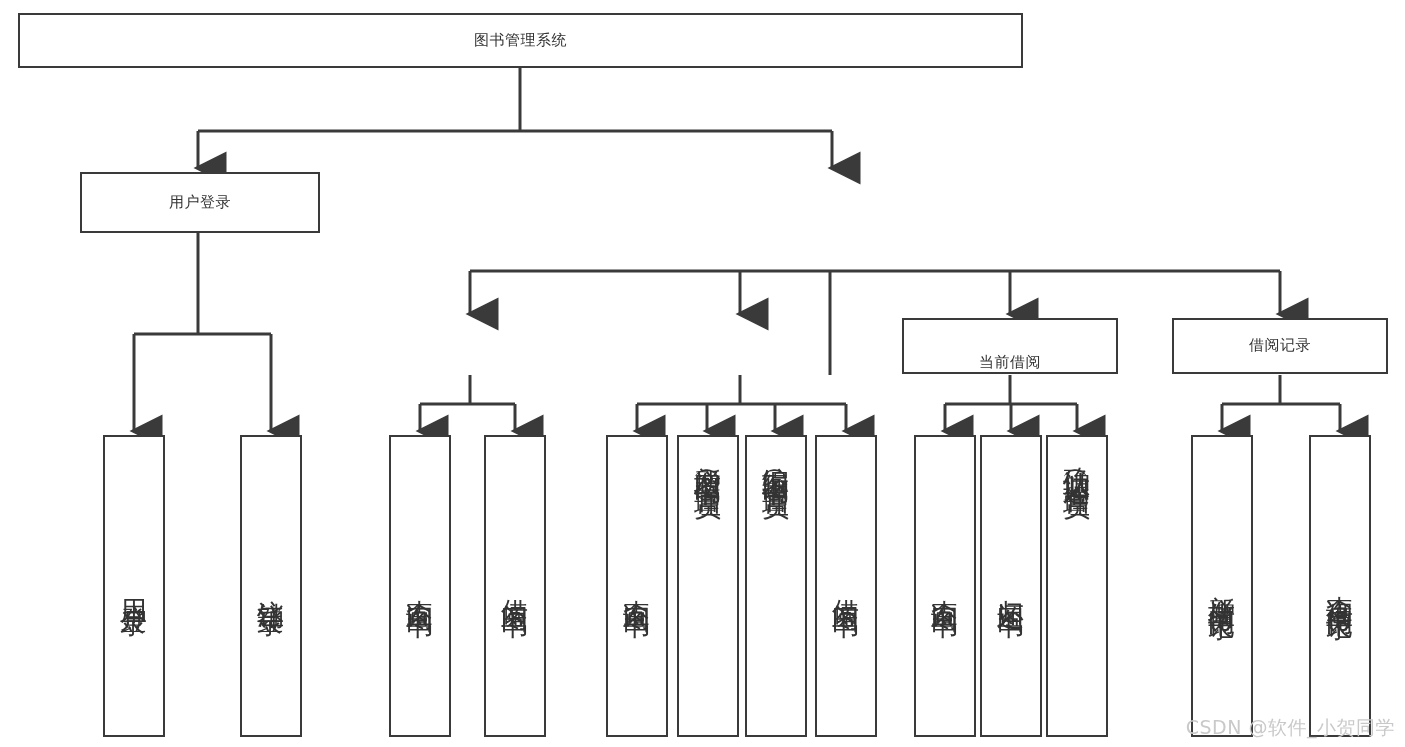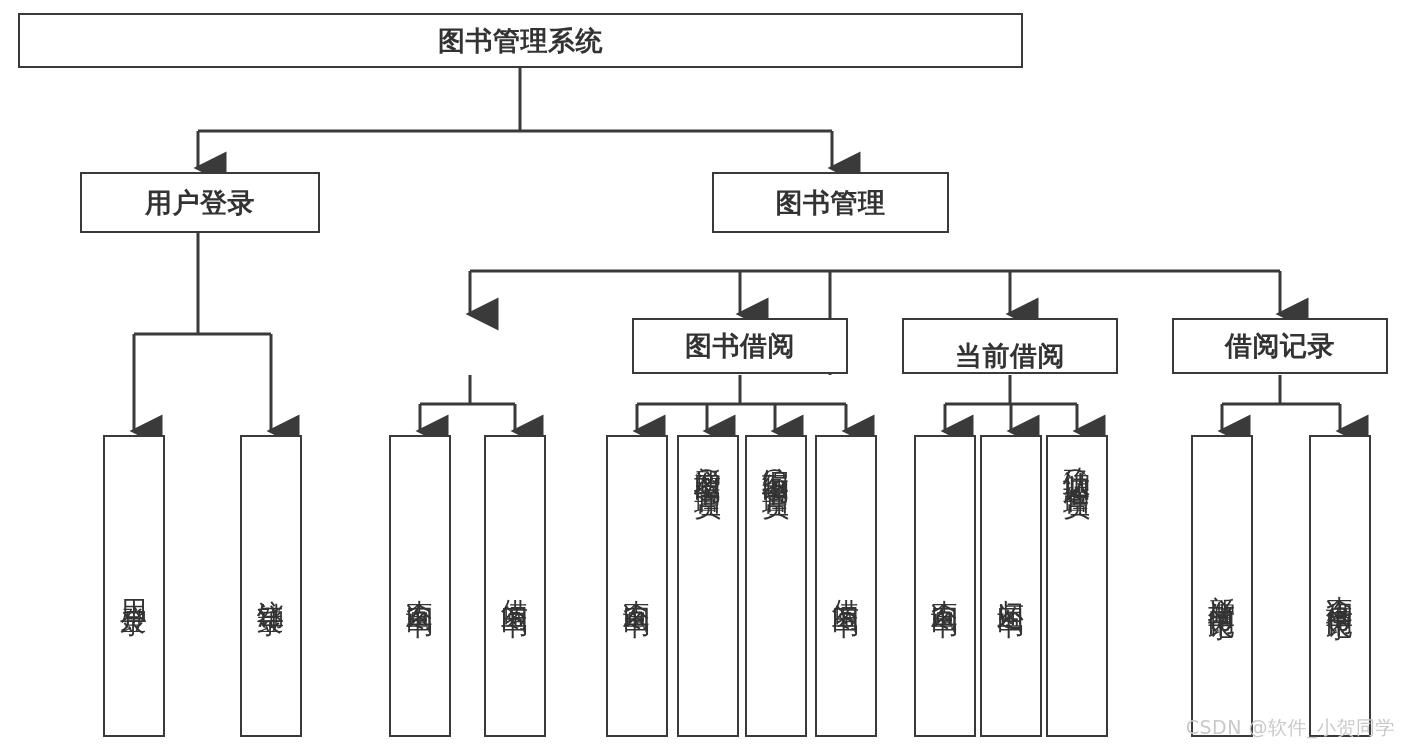--- a/index.html
+++ b/index.html
@@ -45,9 +45,8 @@
   }
   
   .h-node .node-label {
-    font-size: 27px;
+    font-size: 15px;
     white-space: nowrap;
-    font-weight: bold;
   }
   
   .v-node {

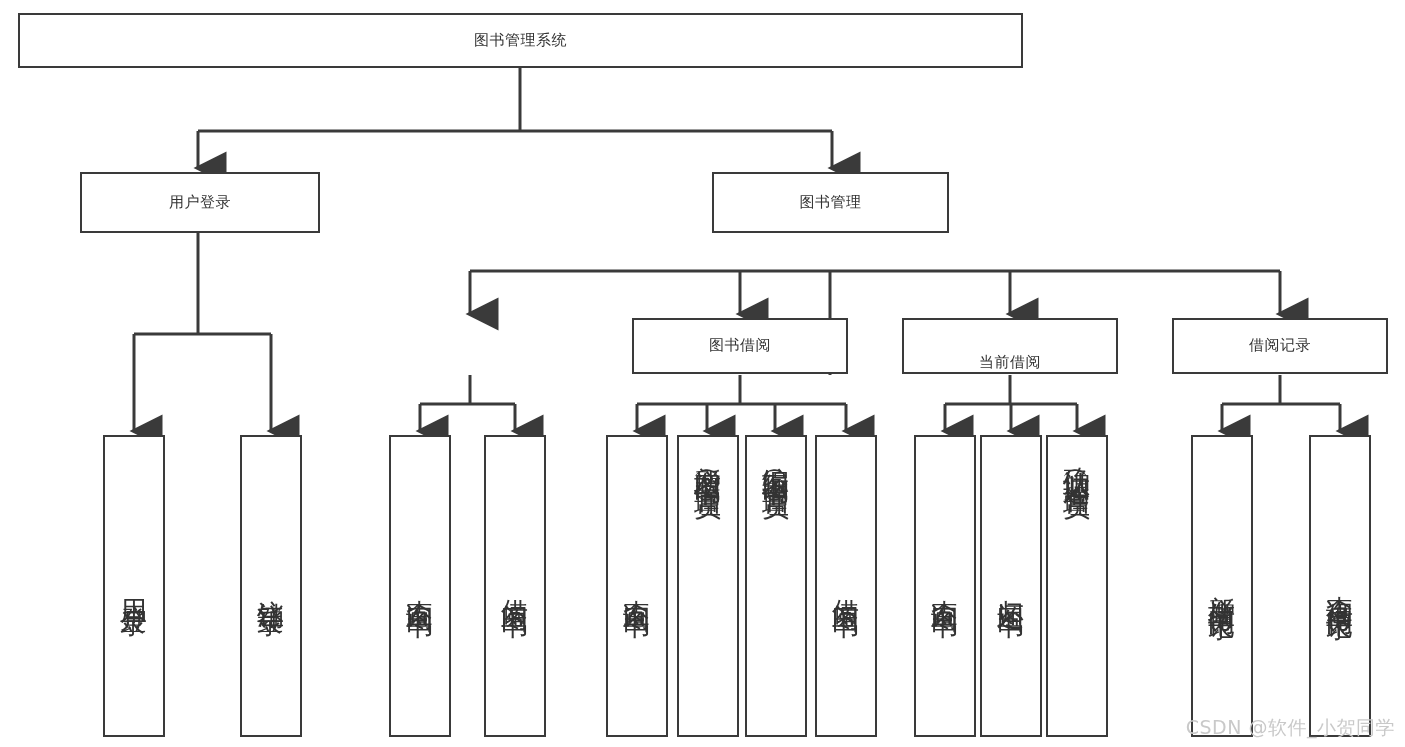--- a/index.html
+++ b/index.html
@@ -139,9 +139,6 @@
   <div class="node h-node" style="left:80px; top:172px; width:240px; height:61px;">
     <span class="node-label">用户登录</span>
   </div>
-  <div class="node h-node" style="left:712px; top:172px; width:237px; height:61px;">
-    <span class="node-label">图书管理</span>
-  </div>
 
   <div class="node h-node" style="left:632px; top:318px; width:216px; height:56px;">
     <span class="node-label">图书借阅</span>

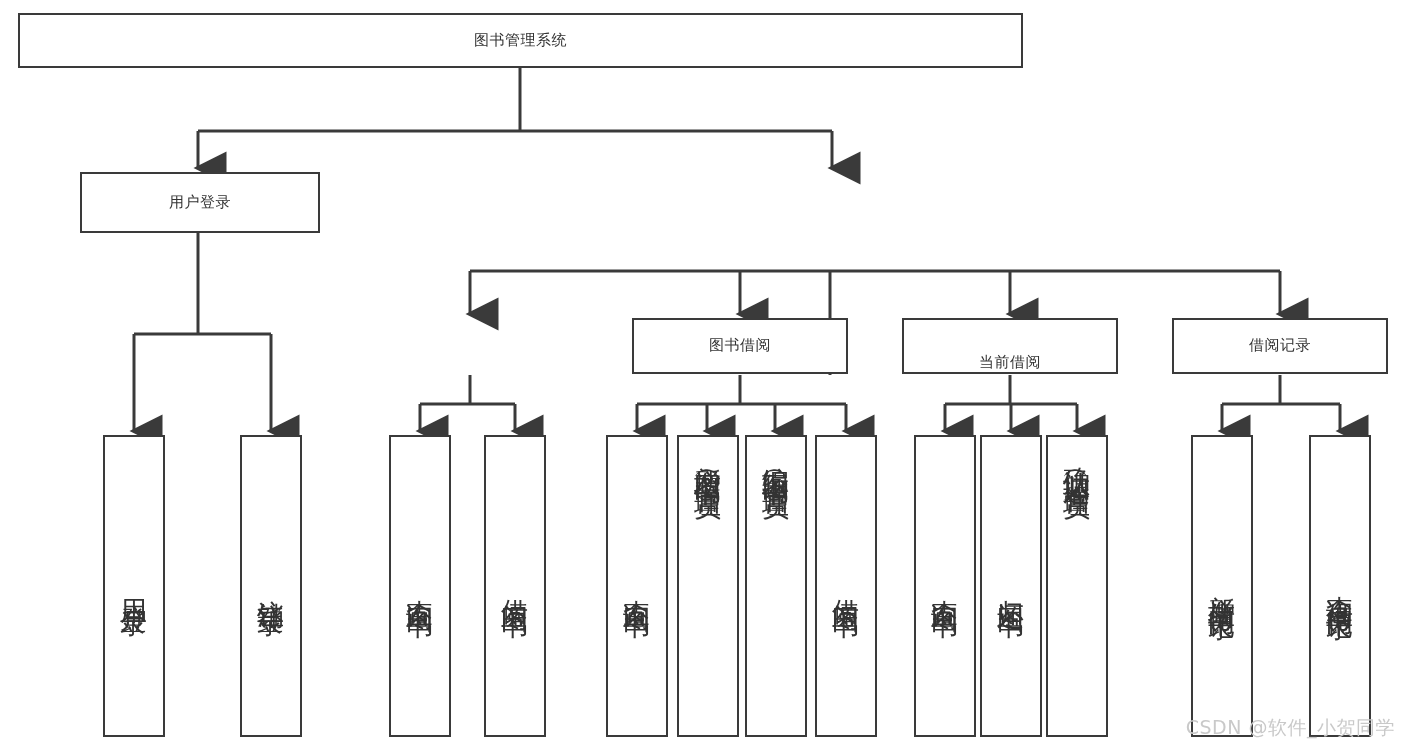--- a/index.html
+++ b/index.html
@@ -140,9 +140,6 @@
     <span class="node-label">用户登录</span>
   </div>
 
-  <div class="node h-node" style="left:632px; top:318px; width:216px; height:56px;">
-    <span class="node-label">图书借阅</span>
-  </div>
   <div class="node h-node" style="left:902px; top:318px; width:216px; height:56px;align-items:flex-end;">
     <span class="node-label">当前借阅</span>
   </div>

